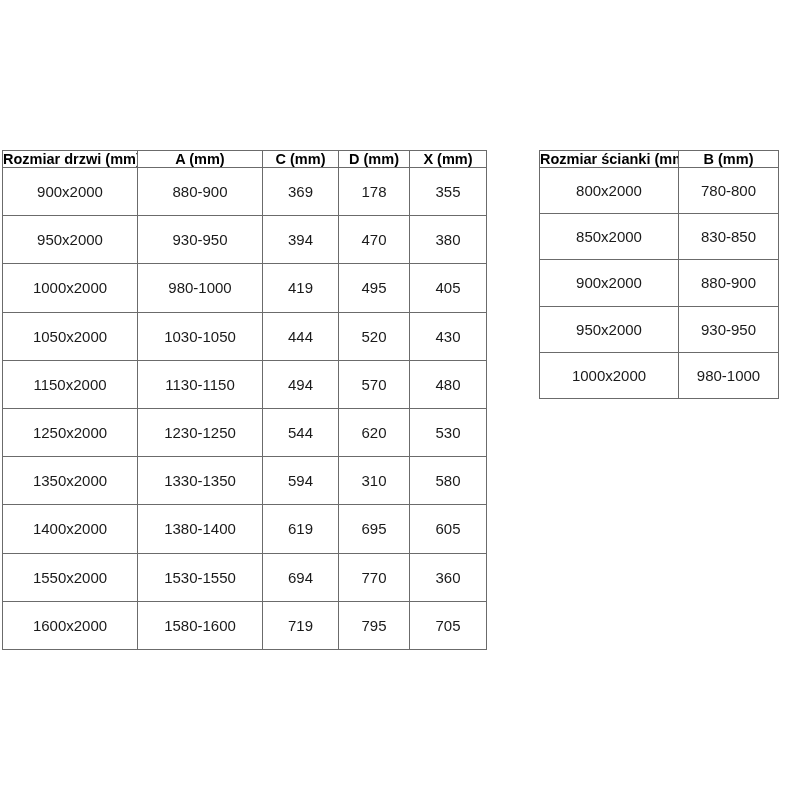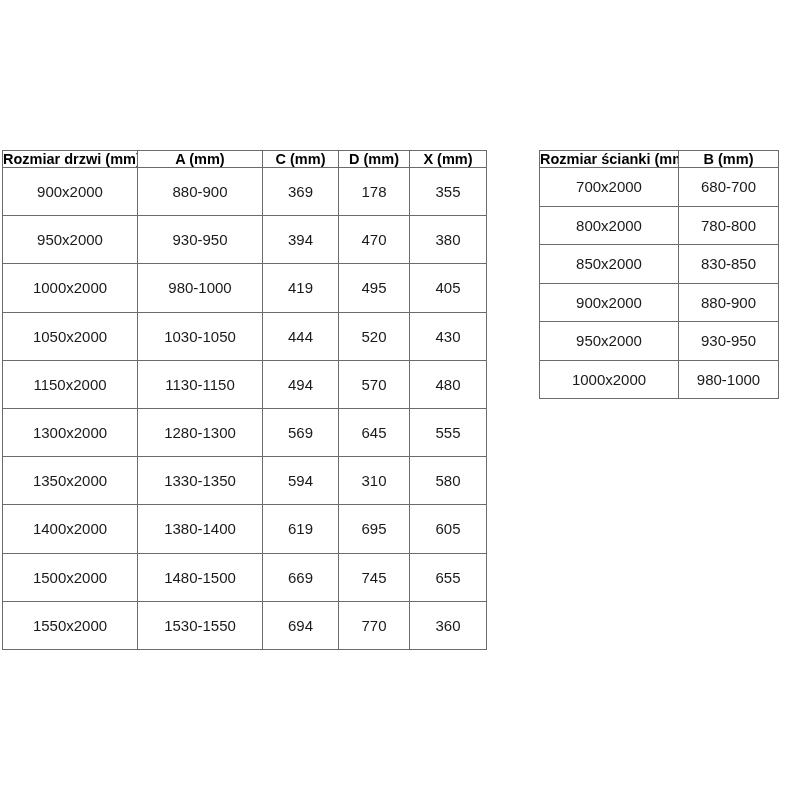--- a/index.html
+++ b/index.html
@@ -159,10 +159,6 @@
       </thead>
       <tbody>
         <tr>
-          <td>700x2000</td>
-          <td>680-700</td>
-        </tr>
-        <tr>
           <td>800x2000</td>
           <td>780-800</td>
         </tr>

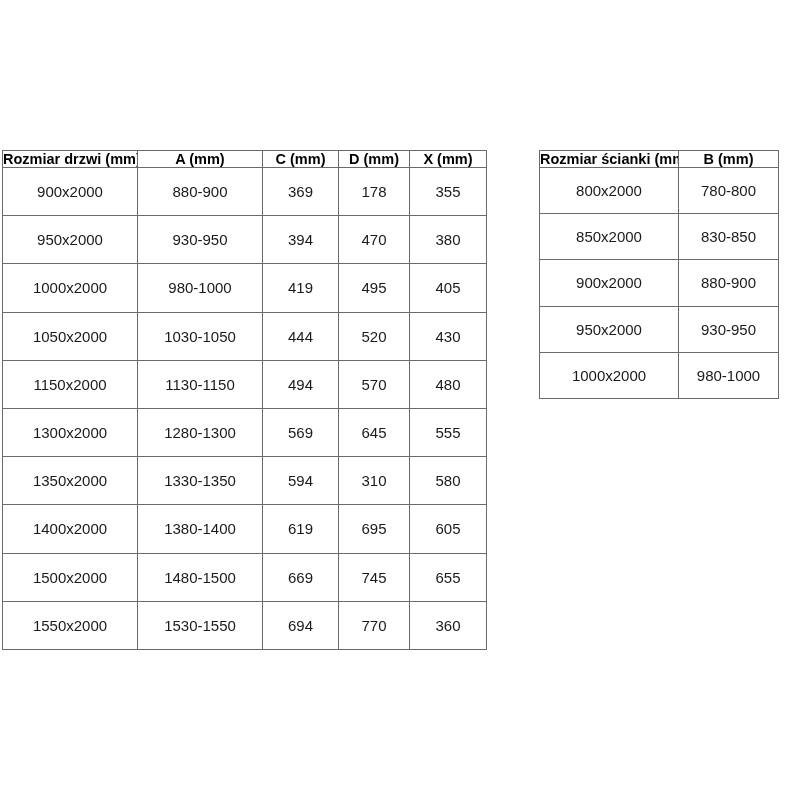--- a/index.html
+++ b/index.html
@@ -110,6 +110,13 @@
           <td>480</td>
         </tr>
         <tr>
+          <td>1250x2000</td>
+          <td>1230-1250</td>
+          <td>544</td>
+          <td>620</td>
+          <td>530</td>
+        </tr>
+        <tr>
           <td>1300x2000</td>
           <td>1280-1300</td>
           <td>569</td>

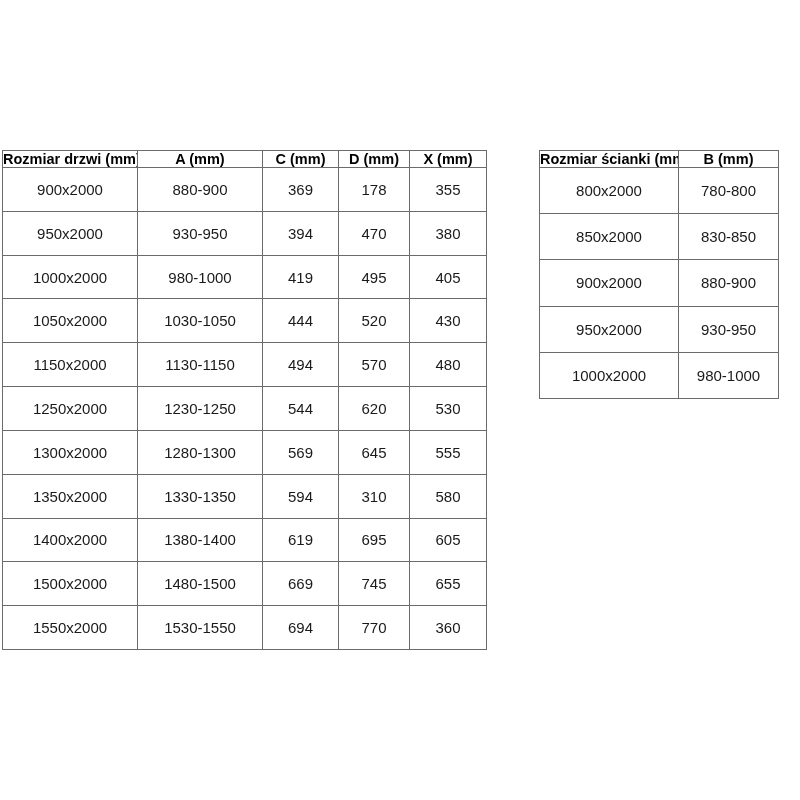--- a/index.html
+++ b/index.html
@@ -117,13 +117,6 @@
           <td>530</td>
         </tr>
         <tr>
-          <td>1300x2000</td>
-          <td>1280-1300</td>
-          <td>569</td>
-          <td>645</td>
-          <td>555</td>
-        </tr>
-        <tr>
           <td>1350x2000</td>
           <td>1330-1350</td>
           <td>594</td>

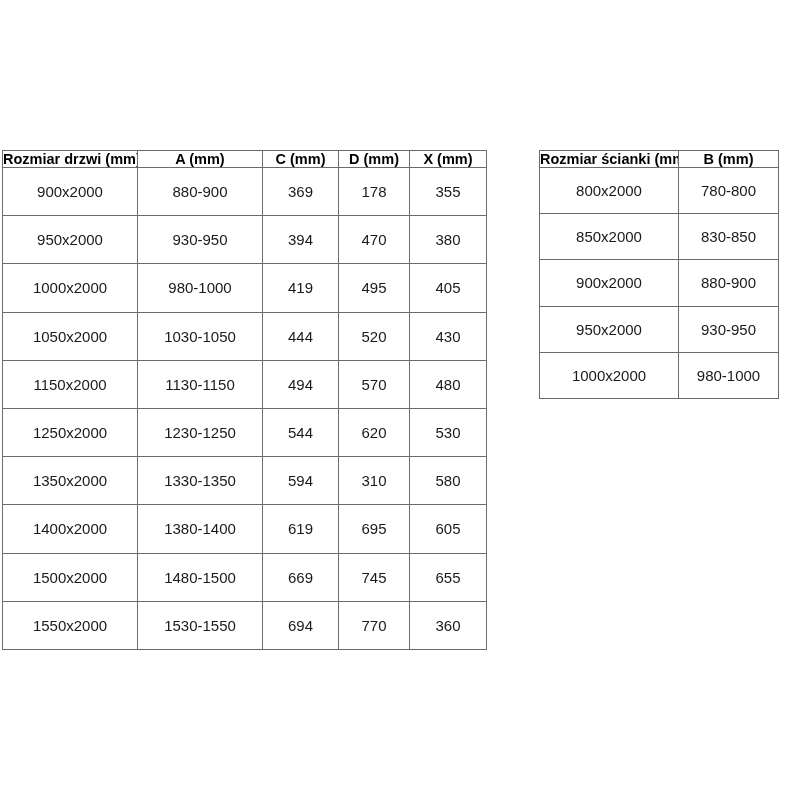--- a/index.html
+++ b/index.html
@@ -131,13 +131,6 @@
           <td>605</td>
         </tr>
         <tr>
-          <td>1500x2000</td>
-          <td>1480-1500</td>
-          <td>669</td>
-          <td>745</td>
-          <td>655</td>
-        </tr>
-        <tr>
           <td>1550x2000</td>
           <td>1530-1550</td>
           <td>694</td>

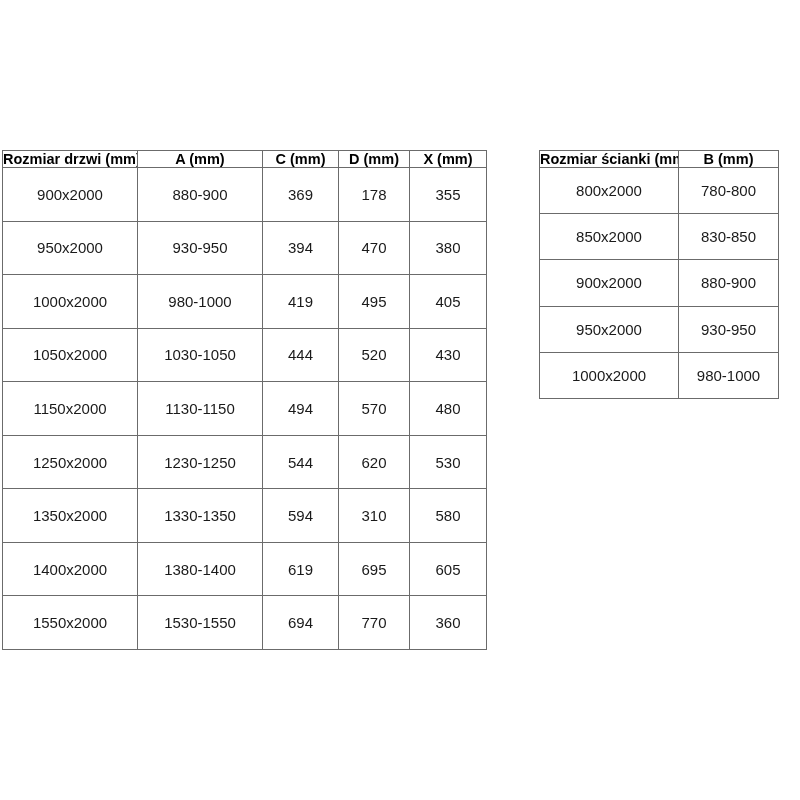--- a/index.html
+++ b/index.html
@@ -137,6 +137,13 @@
           <td>770</td>
           <td>360</td>
         </tr>
+        <tr>
+          <td>1600x2000</td>
+          <td>1580-1600</td>
+          <td>719</td>
+          <td>795</td>
+          <td>705</td>
+        </tr>
       </tbody>
     </table>
   <table class="tbl tbl-walls">

